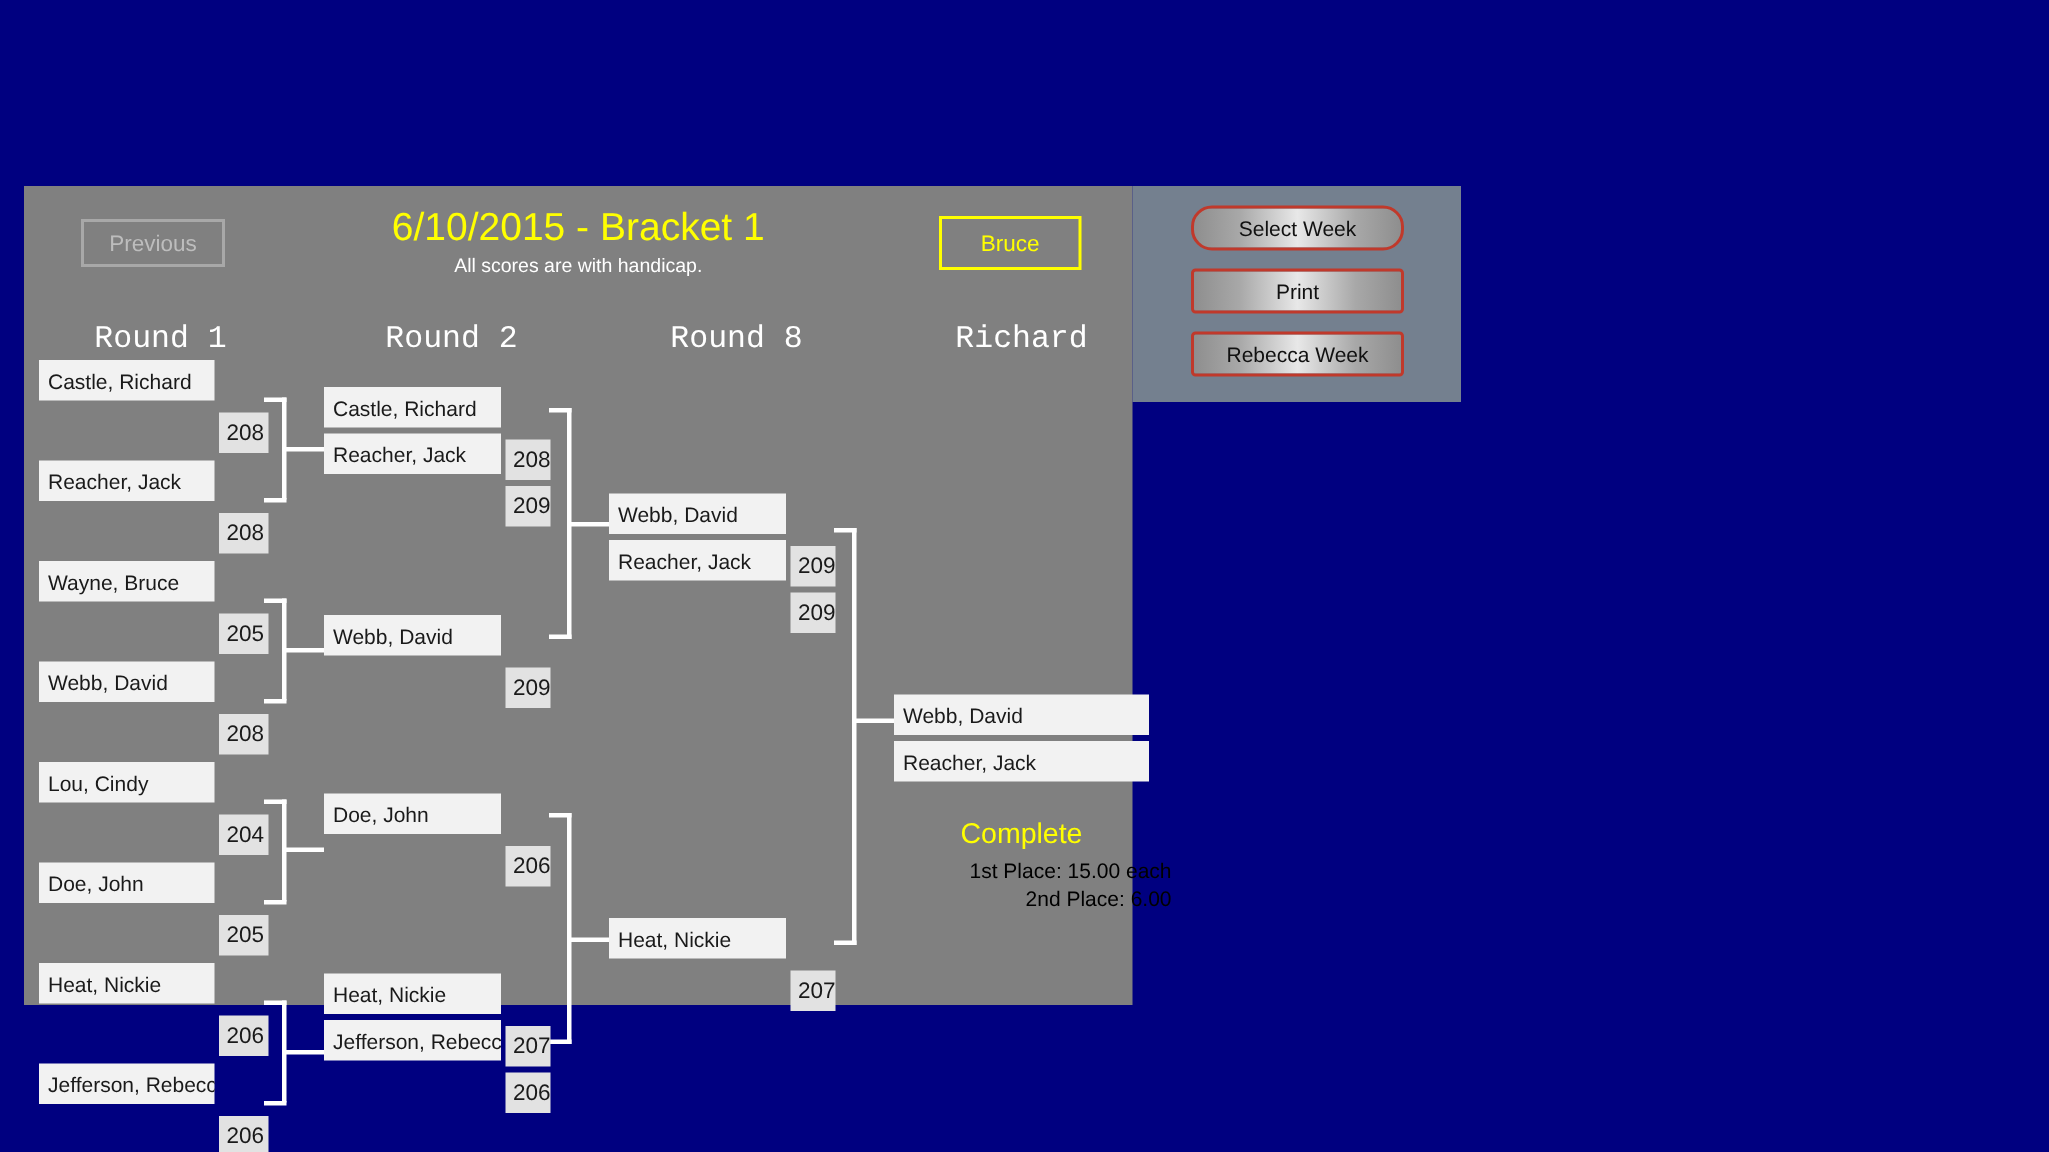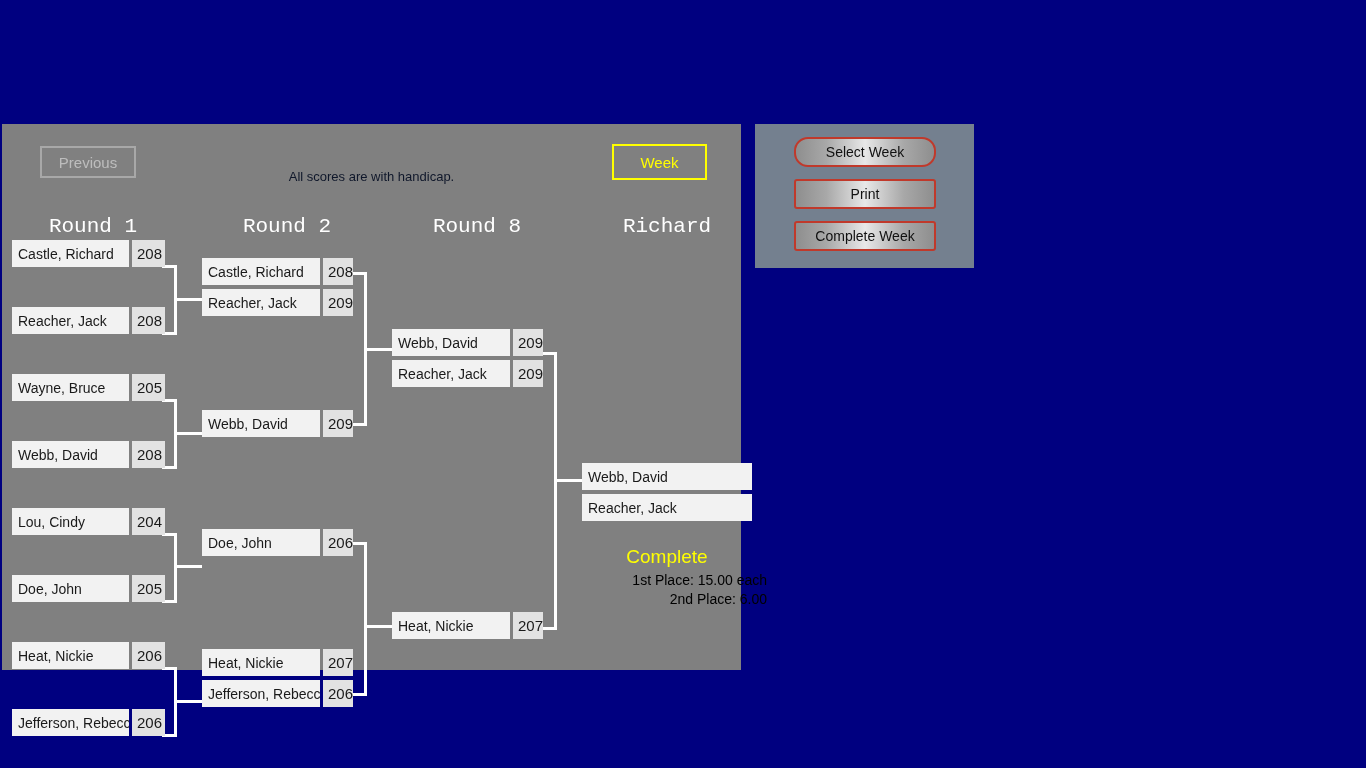--- a/index.html
+++ b/index.html
@@ -29,7 +29,7 @@
 
   
   .bracket-panel {
-    position: absolute; left: 2px; top: 124px;
+    position: absolute; left: 16px; top: 124px;
     width: 739px; height: 546px;
     background: #808080;
   }

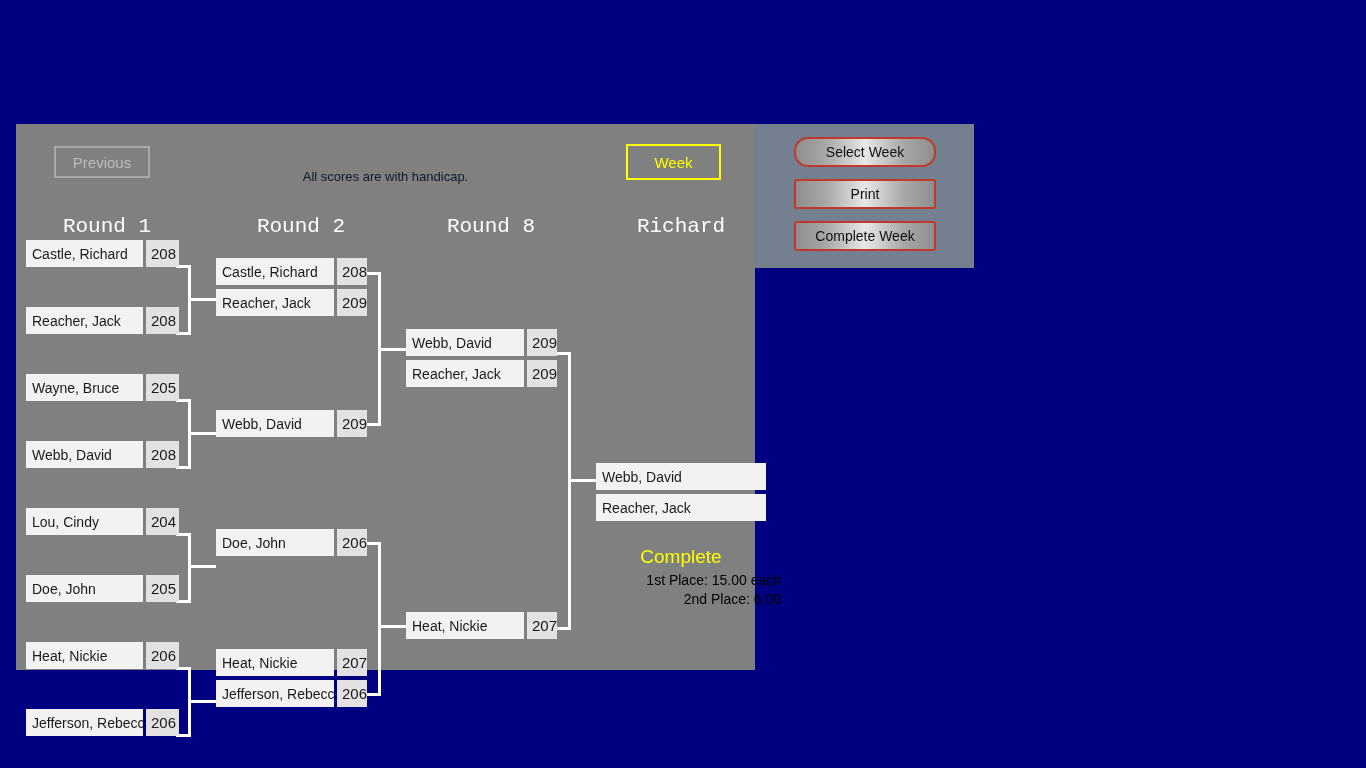--- a/index.html
+++ b/index.html
@@ -129,6 +129,7 @@
     <button class="btn-previous">Previous</button>
     <button class="btn-next">Week</button>
 
+    <div class="bracket-title">6/10/2015 - Bracket 1</div>
     <div class="bracket-subtitle">All scores are with handicap.</div>
 
     <div class="round-head" id="rh0">Round 1</div>

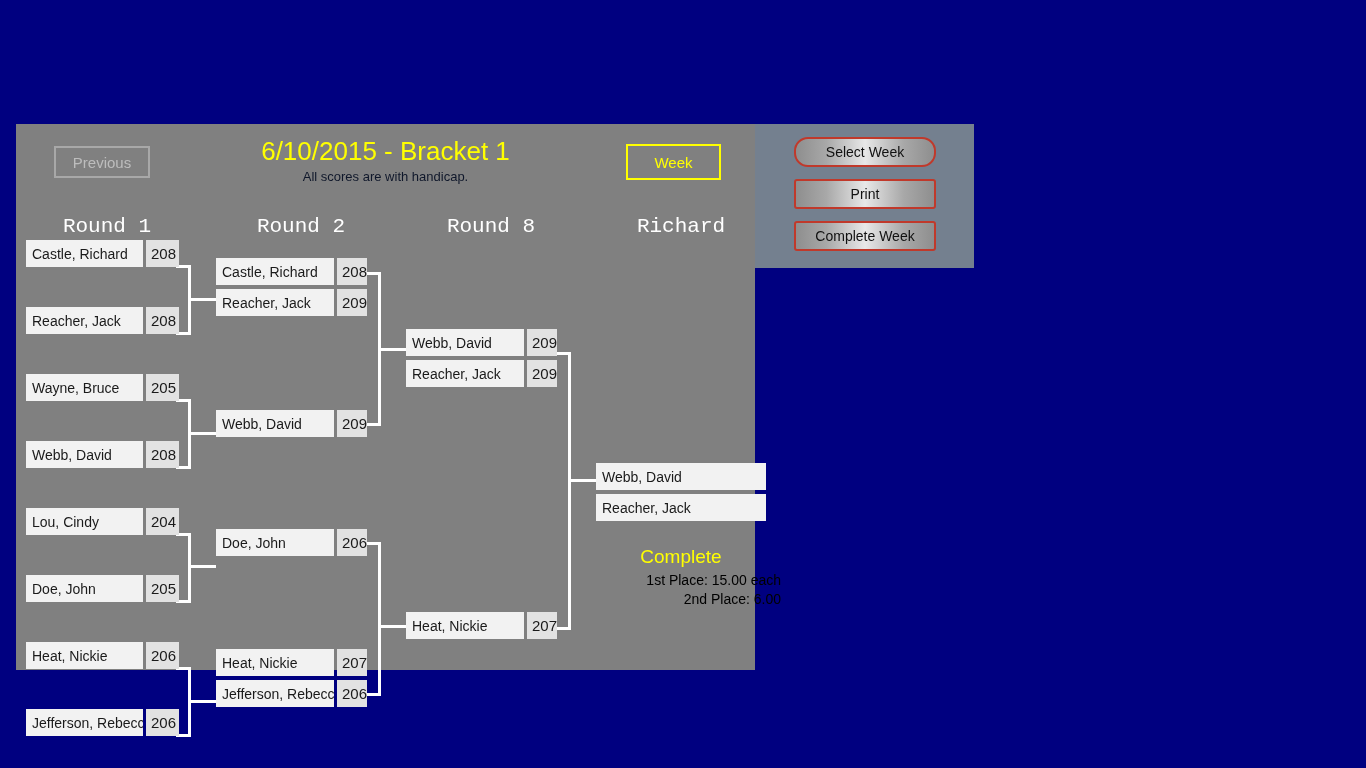--- a/index.html
+++ b/index.html
@@ -127,7 +127,7 @@
   <div class="bracket-panel">
 
     <button class="btn-previous">Previous</button>
-    <button class="btn-next">Week</button>
+    <button class="btn-next">Bruce</button>
 
     <div class="bracket-title">6/10/2015 - Bracket 1</div>
     <div class="bracket-subtitle">All scores are with handicap.</div>

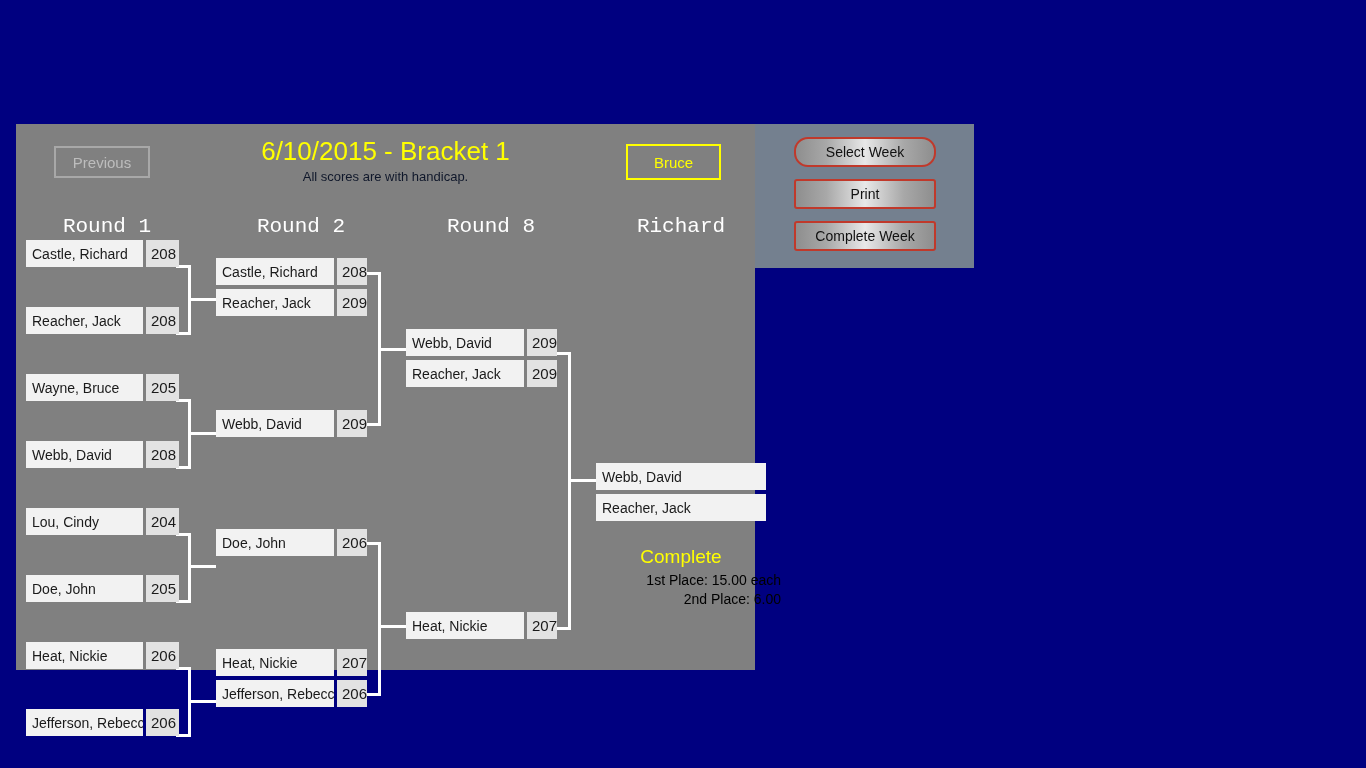--- a/index.html
+++ b/index.html
@@ -54,7 +54,7 @@
   }
   .bracket-subtitle {
     position: absolute; left: 0; top: 45px; width: 739px;
-    text-align: center; color: #0f172a; font-size: 13px;
+    text-align: center; color: #ffffff; font-size: 13px;
   }
   .round-head {
     position: absolute; color: #ffffff; font-size: 21px; font-weight: 400;

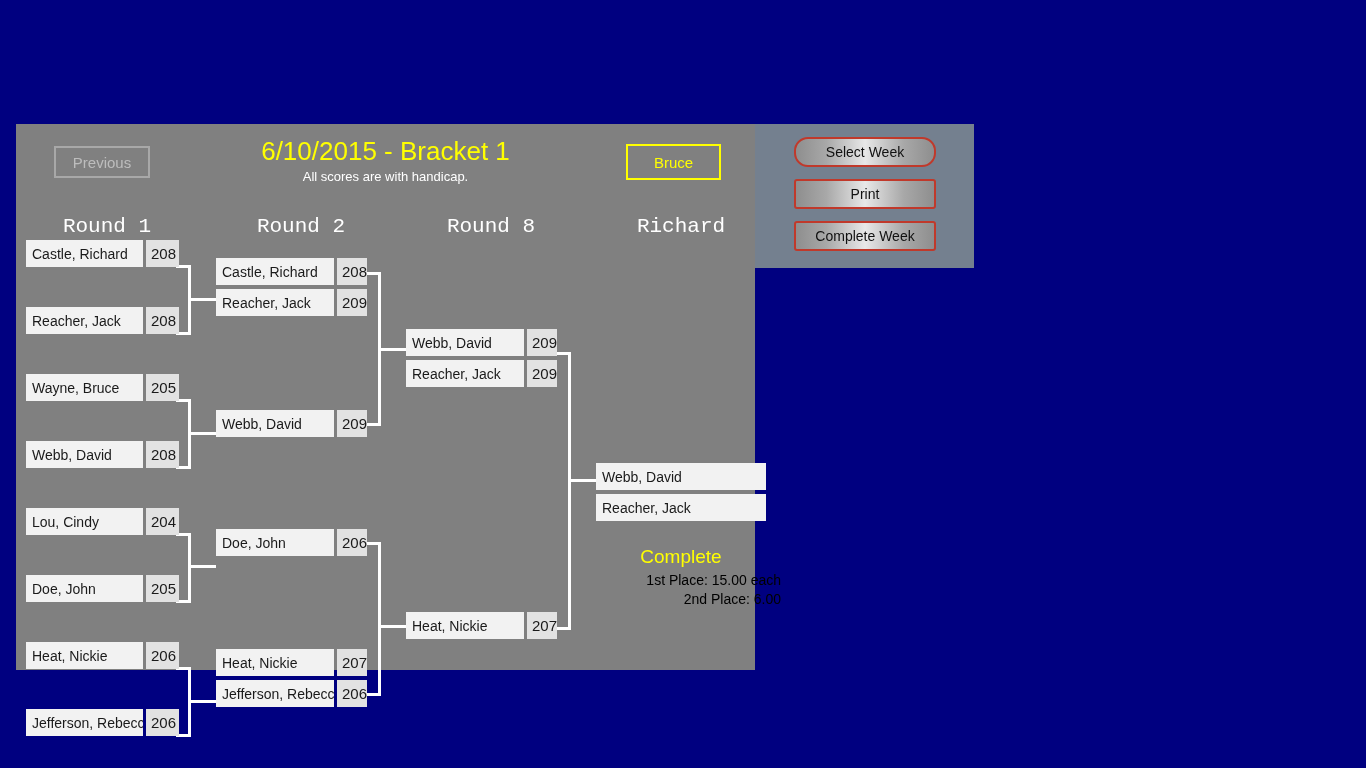--- a/index.html
+++ b/index.html
@@ -310,7 +310,7 @@
   <div class="side-panel">
     <button class="side-btn" id="sb0">Select Week</button>
     <button class="side-btn" id="sb1">Print</button>
-    <button class="side-btn" id="sb2">Complete Week</button>
+    <button class="side-btn" id="sb2">Rebecca Week</button>
   </div>
 
 </div>

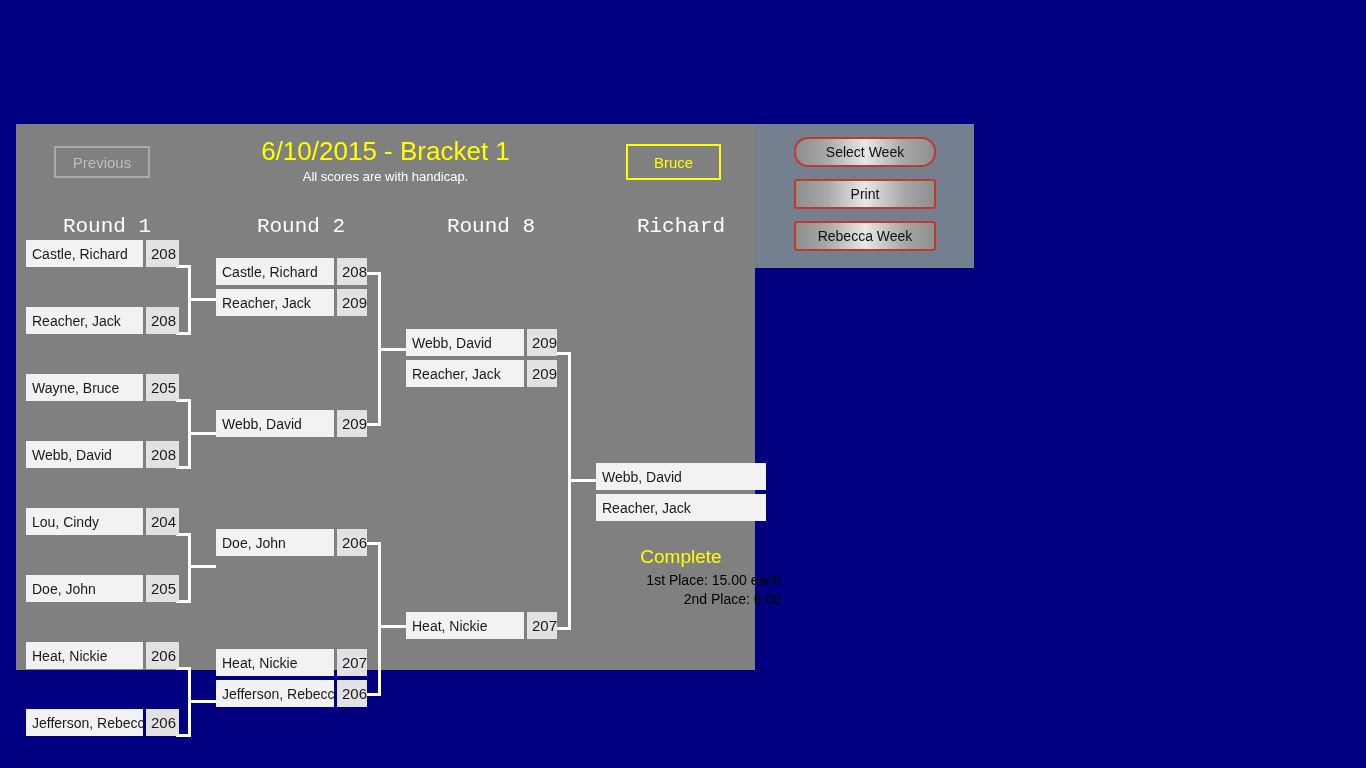--- a/index.html
+++ b/index.html
@@ -77,7 +77,7 @@
   .score-cell {
     background: #e2e2e2; color: #1a1a1a; font-size: 15px;
     display: flex; align-items: center; padding-left: 5px;
-    height: 27px; white-space: nowrap;
+    height: 27px; white-space: nowrap; margin-top: 35px;
   }
   .match.two .name-cell { height: 27px; }
   .match.two .rows .name-cell + .name-cell { margin-top: 4px; }

